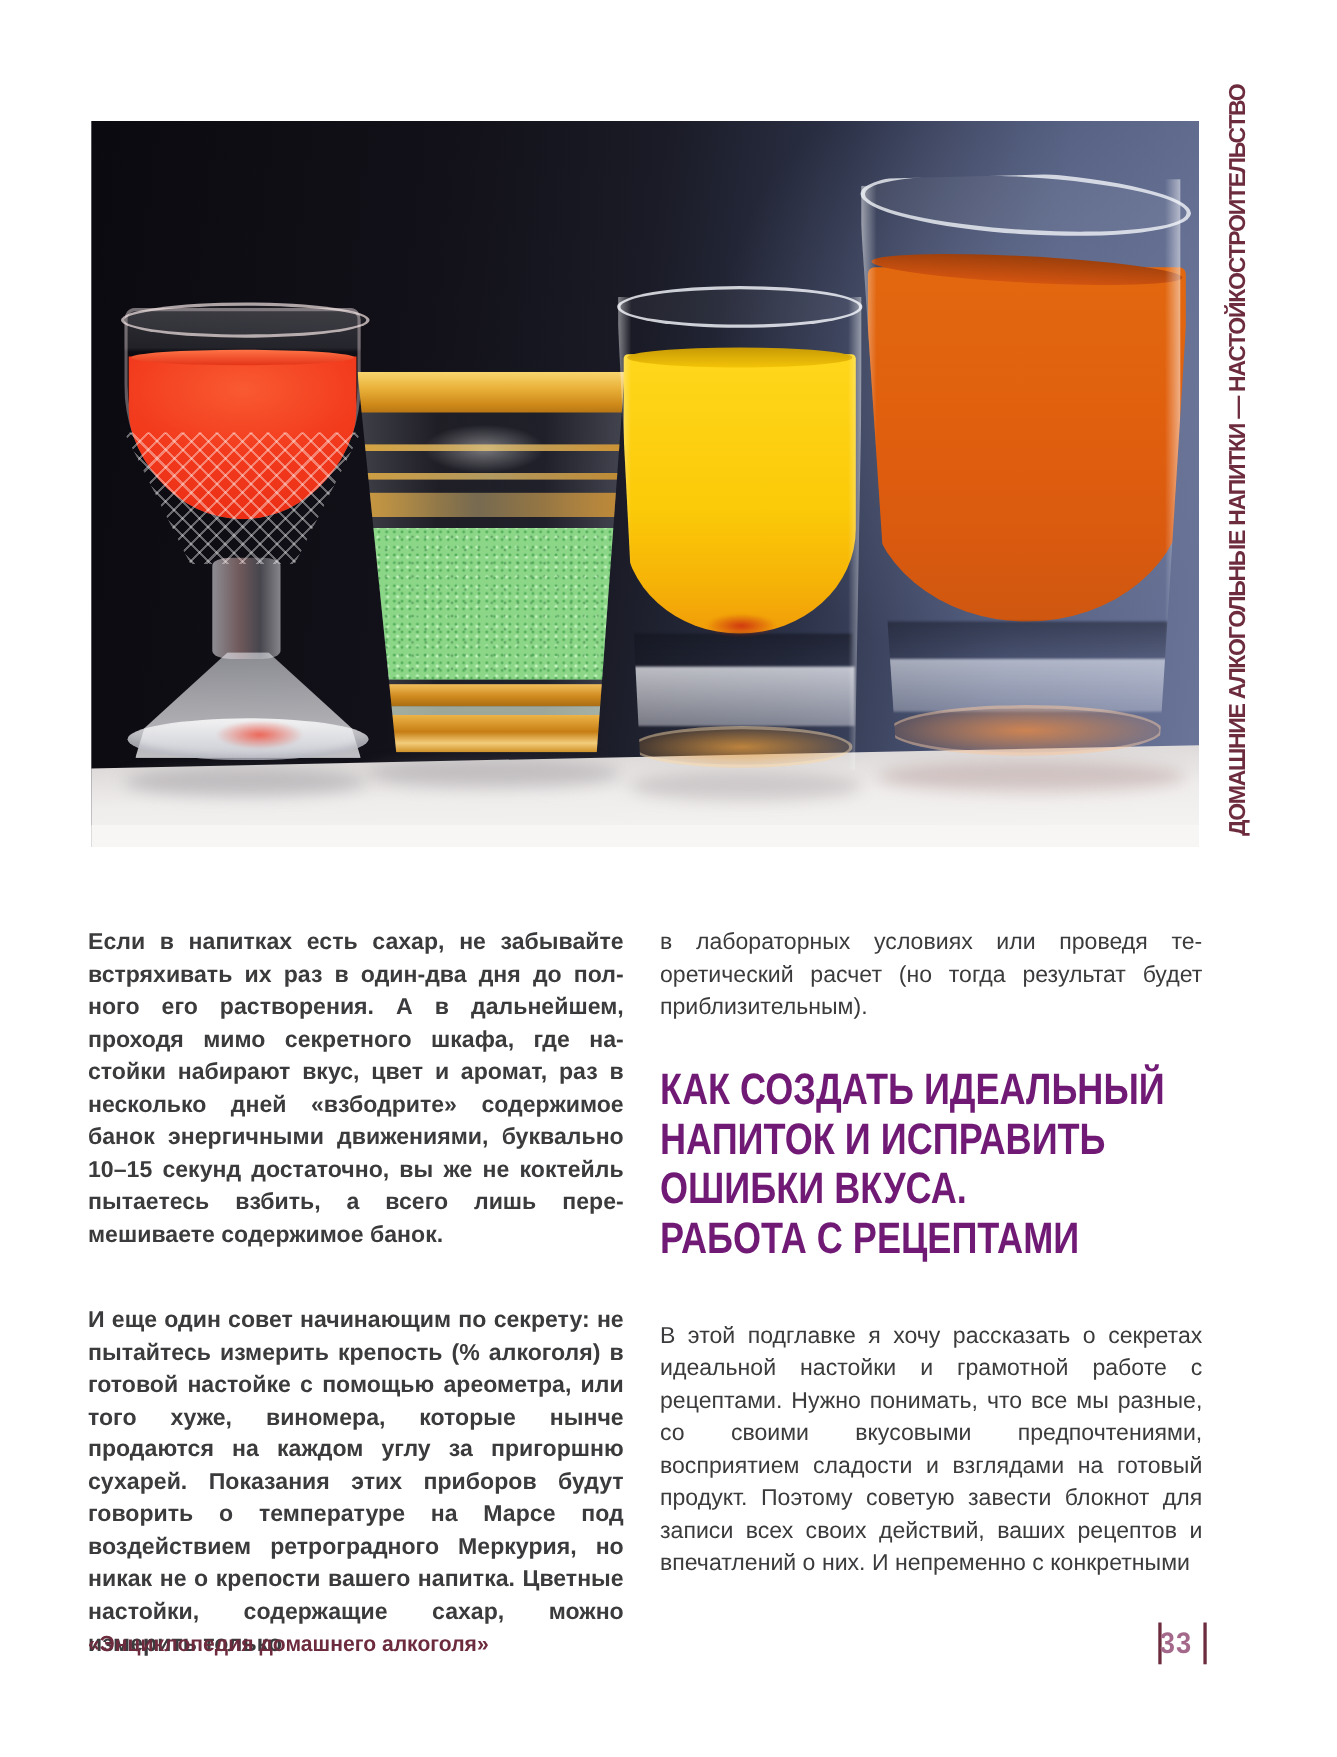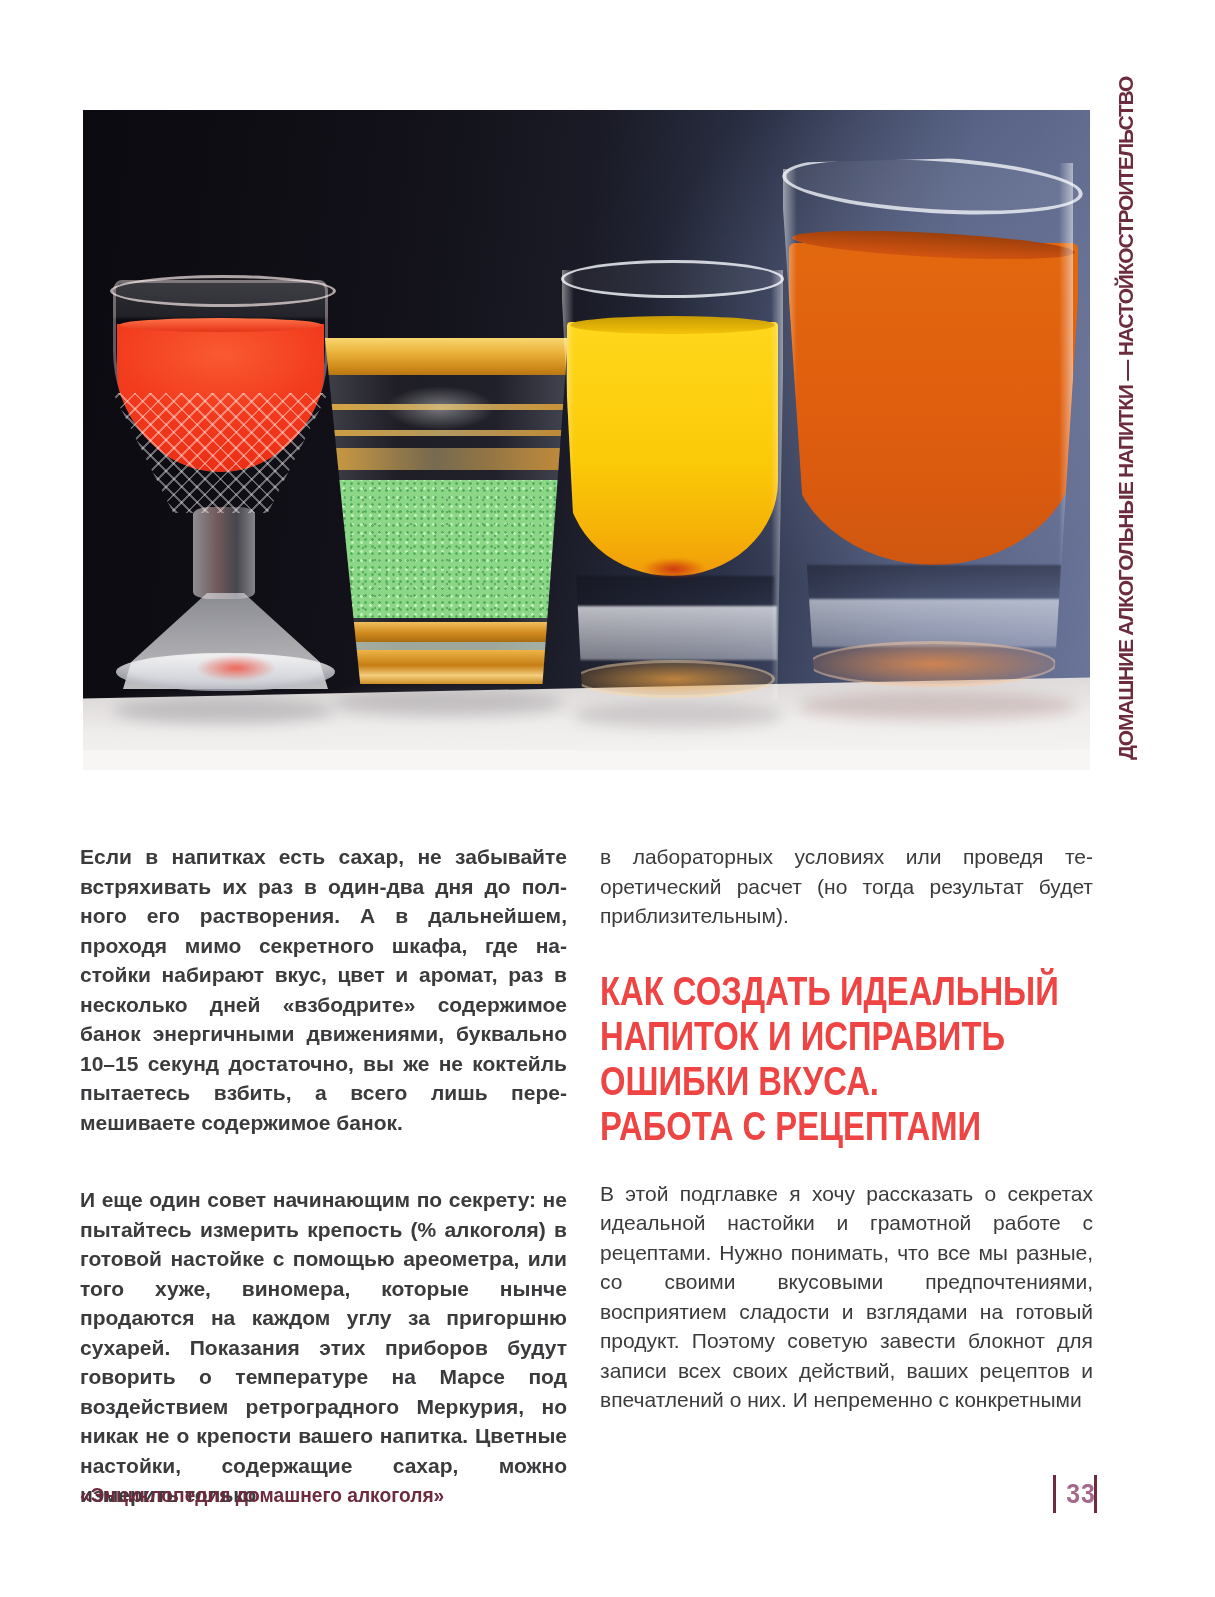--- a/index.html
+++ b/index.html
@@ -169,7 +169,7 @@
   .col p + p { margin-top:48px; }
   .col-left  { left:80px;  width:487px;font-weight:bold; }
   .col-right { left:600px; width:493px; }
-  .heading { margin-top:38px; margin-bottom:30px; color:#ef4444; }
+  .heading { margin-top:38px; margin-bottom:51px; color:#701a75; }
   .heading .hline {
     font-weight:700; font-size:40px; line-height:45px; white-space:nowrap;
     transform:scaleX(0.82); transform-origin:0 50%; letter-spacing:0;

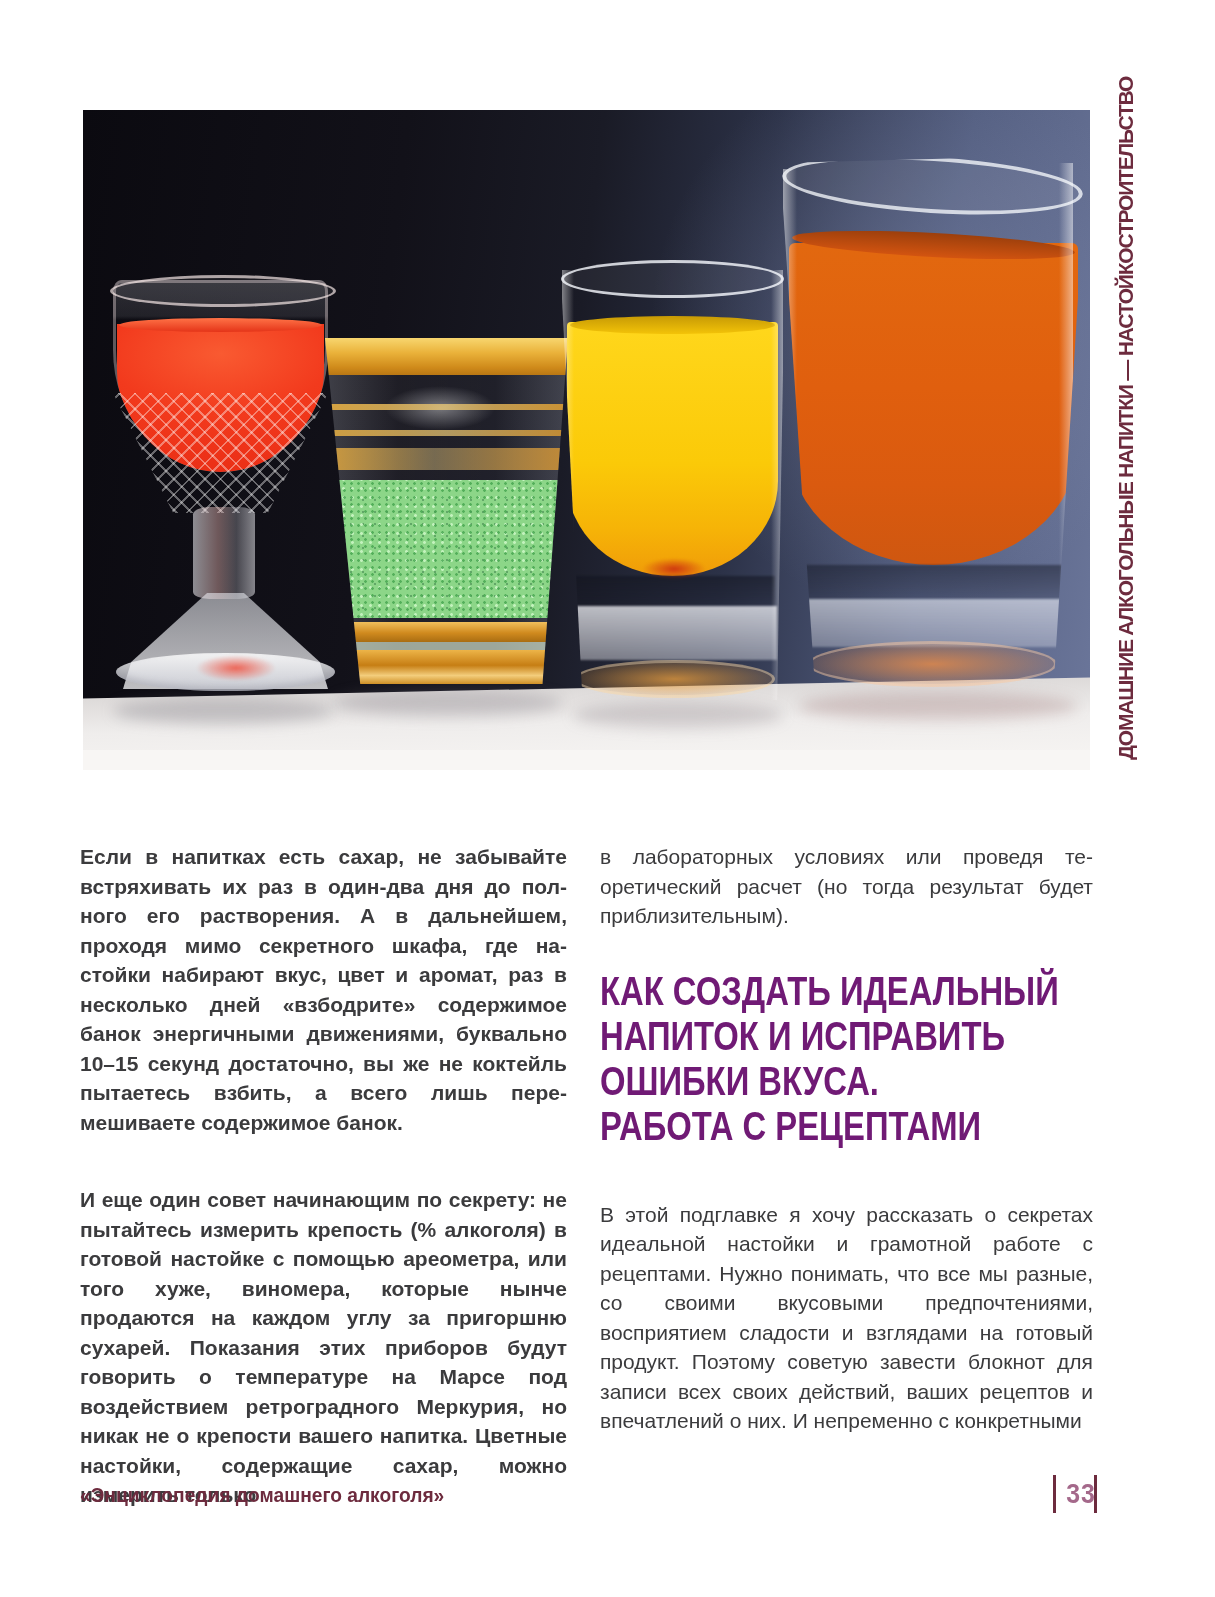--- a/index.html
+++ b/index.html
@@ -181,7 +181,7 @@
     color:#6d2b3e; transform:scaleX(0.96); transform-origin:0 50%; white-space:nowrap;
   }
   .pageno { position:absolute; left:1053px; top:1475px; width:44px; height:38px;
-    display:flex; align-items:center; justify-content:flex-end; }
+    display:flex; align-items:center; justify-content:flex-start; }
   .pageno .bar { position:absolute; top:0; bottom:0; width:3px; background:#6d2b3e; }
   .pageno .bar.left { left:0; } .pageno .bar.right { right:0; }
   .pageno .num { font-weight:700; font-size:27px; color:#a4688a; letter-spacing:1px;

